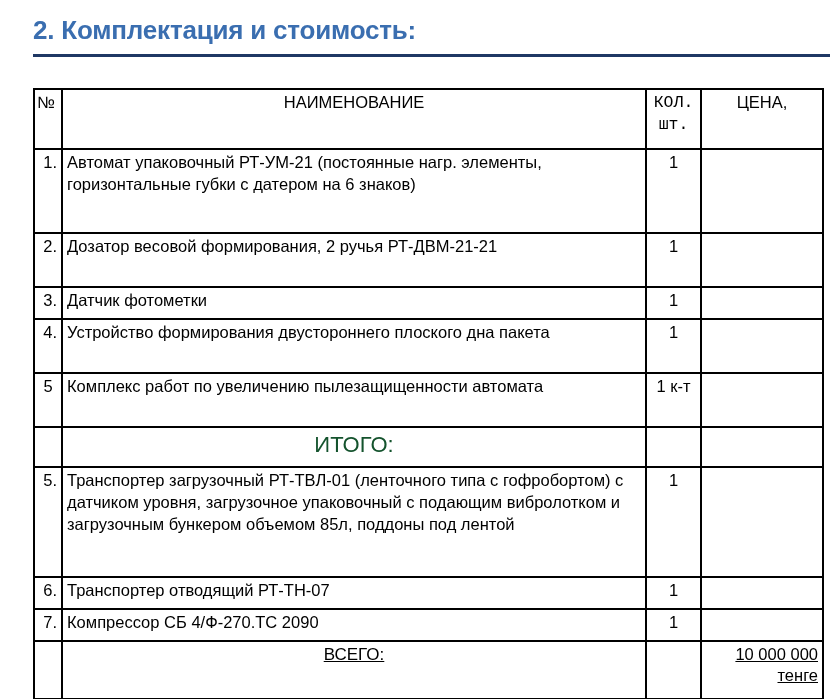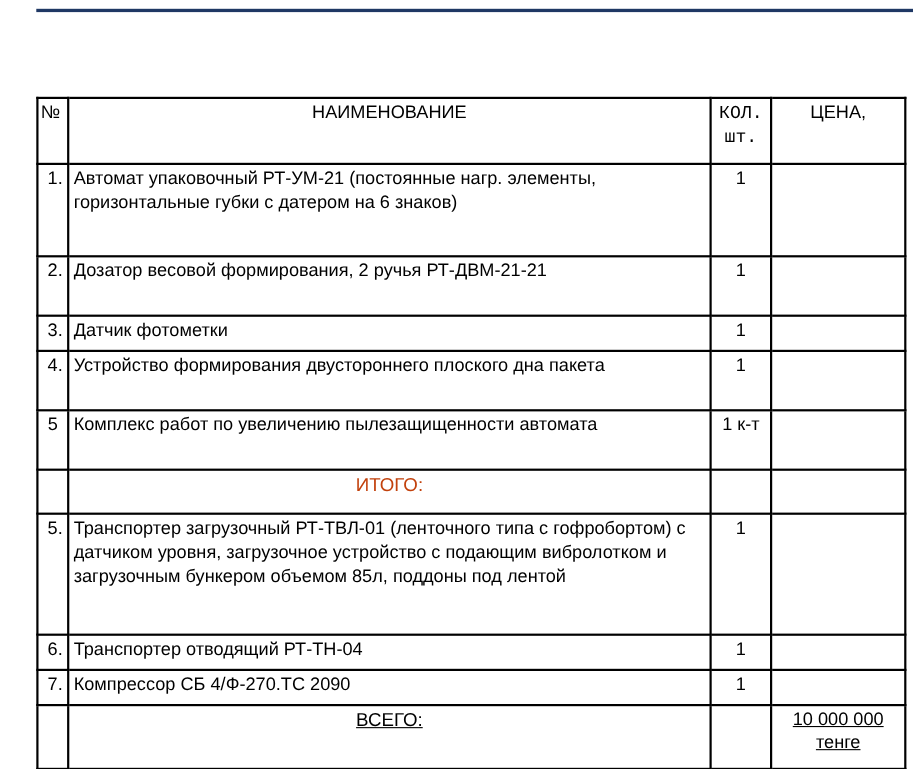--- a/index.html
+++ b/index.html
@@ -132,6 +132,7 @@
 <body>
 
 <div class="slide-title-wrap">
+  <div class="slide-title">2. Комплектация и стоимость:</div>
   <div class="title-rule"></div>
 </div>
 

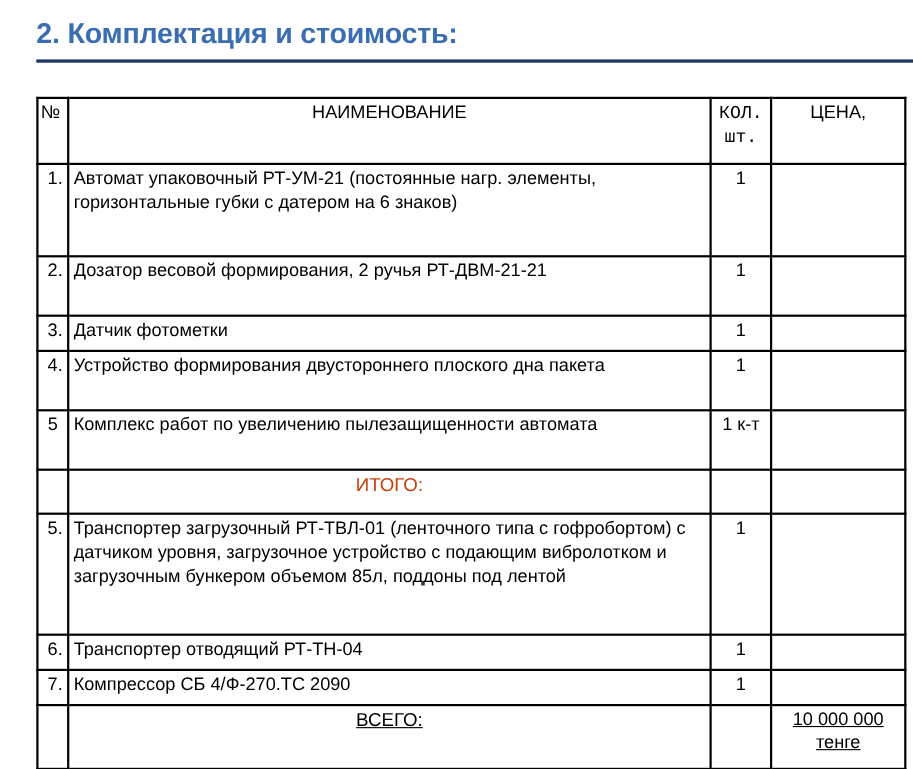--- a/index.html
+++ b/index.html
@@ -96,9 +96,9 @@
   
   td.itogo {
     text-align: center;
-    color: #c2410c;
-    font-weight: bold;
-    font-size: 17px;
+    color: #14532d;
+    font-weight: bold;
+    font-size: 22px;
     padding-top: 3px;
     padding-bottom: 3px;
   }

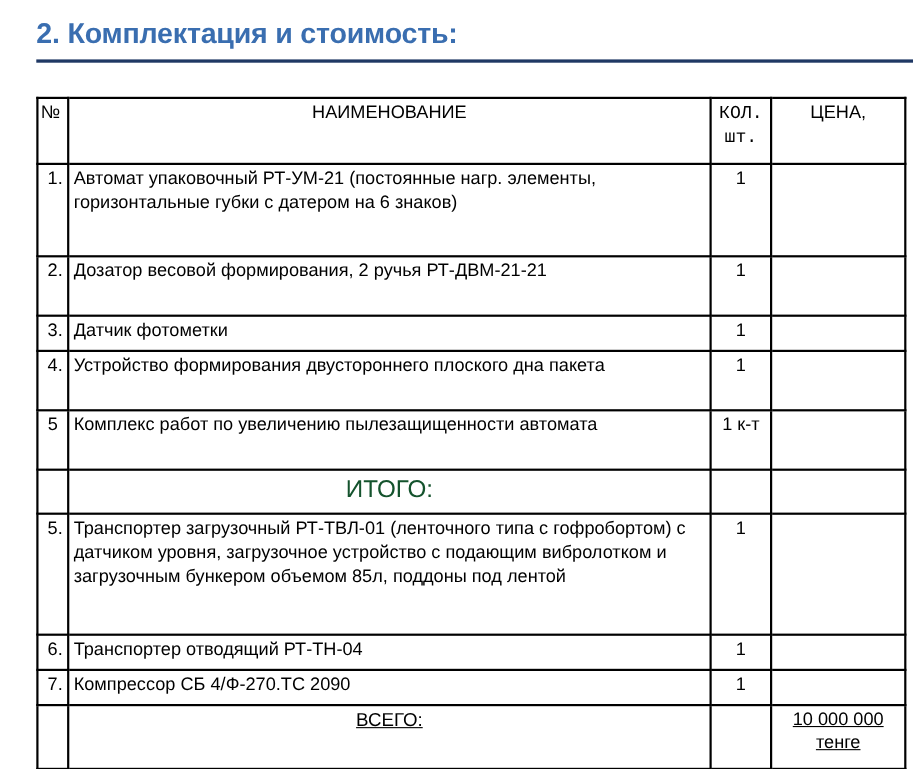--- a/index.html
+++ b/index.html
@@ -203,7 +203,7 @@
 
       <tr>
         <td class="num tall-7">5.</td>
-        <td class="name tall-7"><span>Транспортер загрузочный </span><span class="bold">РТ-ТВЛ-01</span><span> (ленточного типа с гофробортом) с датчиком уровня, загрузочное устройство с подающим вибролотком и загрузочным бункером объемом 85л, поддоны под лентой</span></td>
+        <td class="name tall-7"><span>Транспортер загрузочный </span><span class="bold">РТ-ТВЛ-01</span><span> (ленточного типа с гофробортом) с датчиком уровня, загрузочное упаковочный с подающим вибролотком и загрузочным бункером объемом 85л, поддоны под лентой</span></td>
         <td class="qty tall-7">1</td>
         <td class="price tall-7"></td>
       </tr>

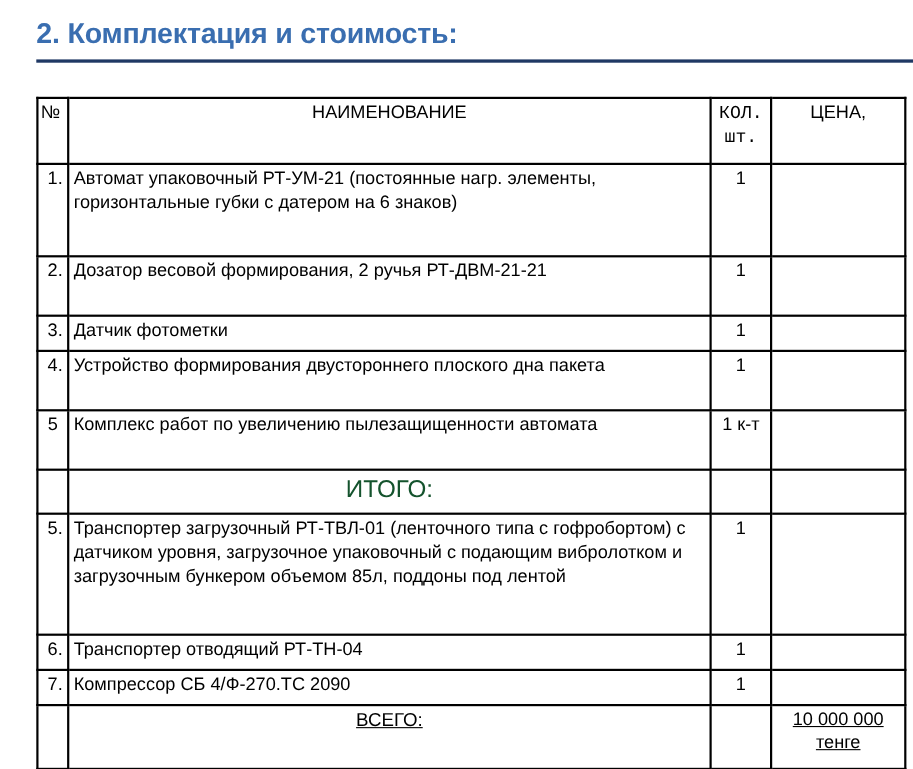--- a/index.html
+++ b/index.html
@@ -210,7 +210,7 @@
 
       <tr>
         <td class="num tall-8">6.</td>
-        <td class="name tall-8"><span>Транспортер отводящий </span><span class="bold">РТ-ТН-04</span><span></span></td>
+        <td class="name tall-8"><span>Транспортер отводящий </span><span class="bold">РТ-ТН-07</span><span></span></td>
         <td class="qty tall-8">1</td>
         <td class="price tall-8"></td>
       </tr>

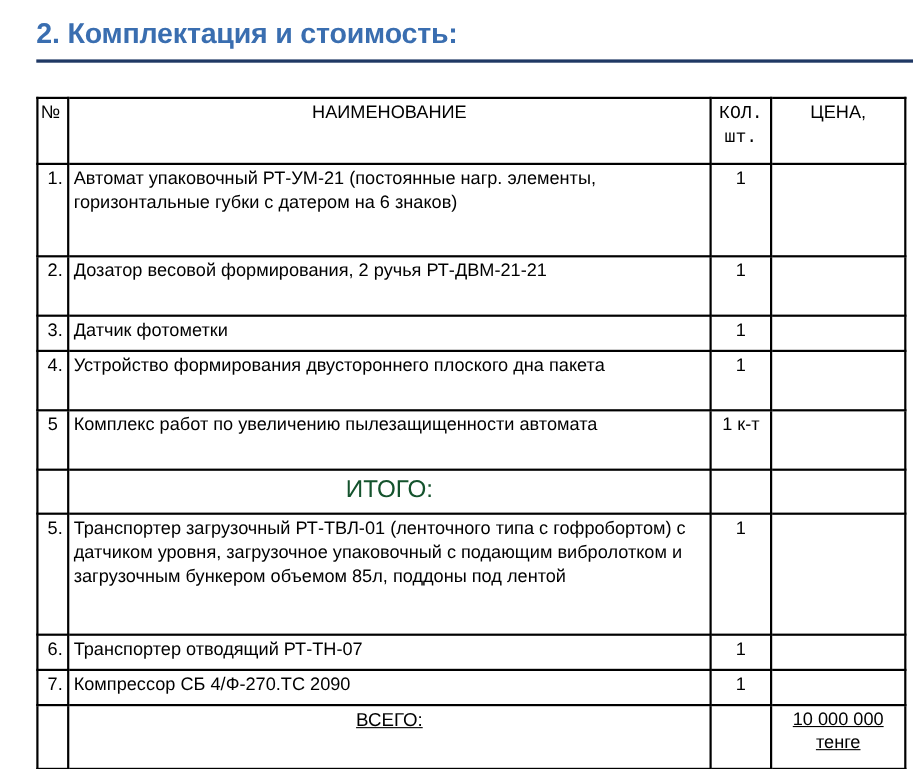--- a/index.html
+++ b/index.html
@@ -112,7 +112,7 @@
   td.total-price {
     font-weight: bold;
     font-size: 16.5px;
-    text-align: center;
+    text-align: right;
     vertical-align: top;
     padding-top: 3px;
     line-height: 1.3;

